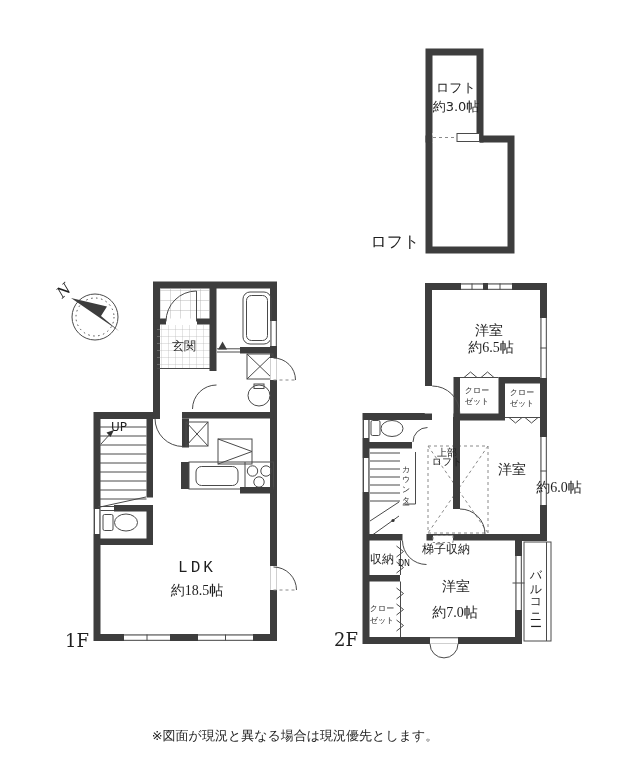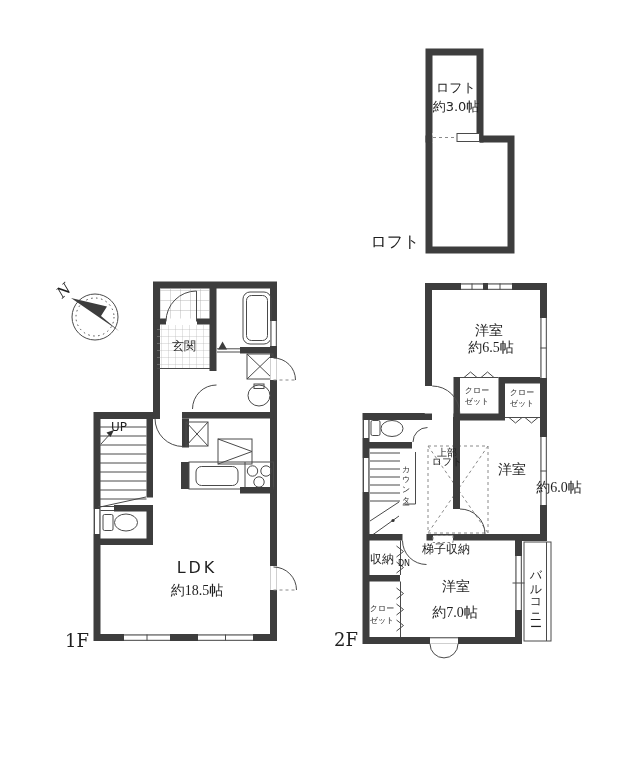--- a/index.html
+++ b/index.html
@@ -291,7 +291,7 @@
 
   <div class="lbl s12" style="left:184px;top:346px;">玄関</div>
   <div class="lbl s9" style="left:119px;top:427px;">UP</div>
-  <div class="lbl s16 sp" style="left:197px;top:568px;">LDK</div>
+  <div class="lbl s16 sp" style="left:197px;top:568px;font-family:Liberation Mono, monospace;">LDK</div>
   <div class="lbl s14" style="left:197px;top:591px;">約18.5帖</div>
   <div class="lbl s18 serif" style="left:77px;top:641px;">1F</div>
 

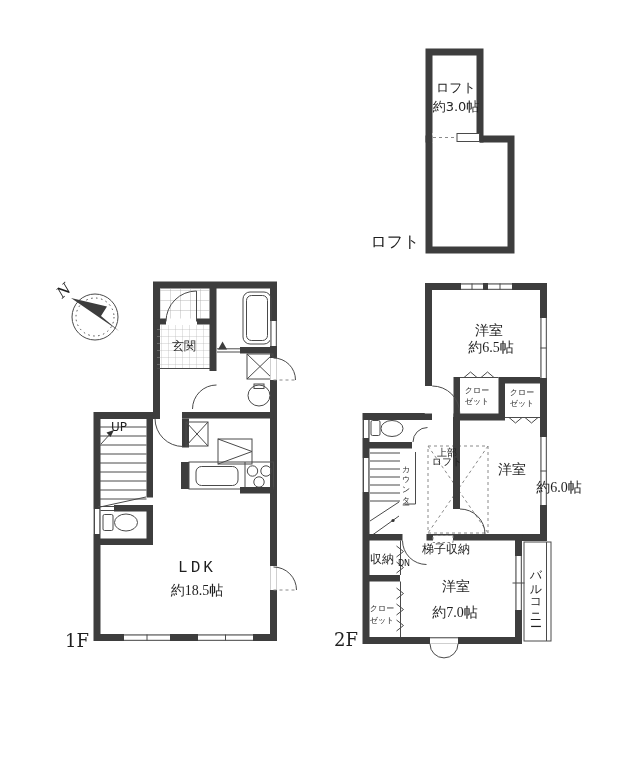--- a/index.html
+++ b/index.html
@@ -324,6 +324,7 @@
   <div class="lbl s9 vert" style="left:536px;top:591px;">バルコニー</div>
   <div class="lbl s18 serif" style="left:346px;top:640px;">2F</div>
 
+  <div class="lbl s13" style="left:295px;top:735px;">※図面が現況と異なる場合は現況優先とします。</div>
 </div>
 
 </body></html>

